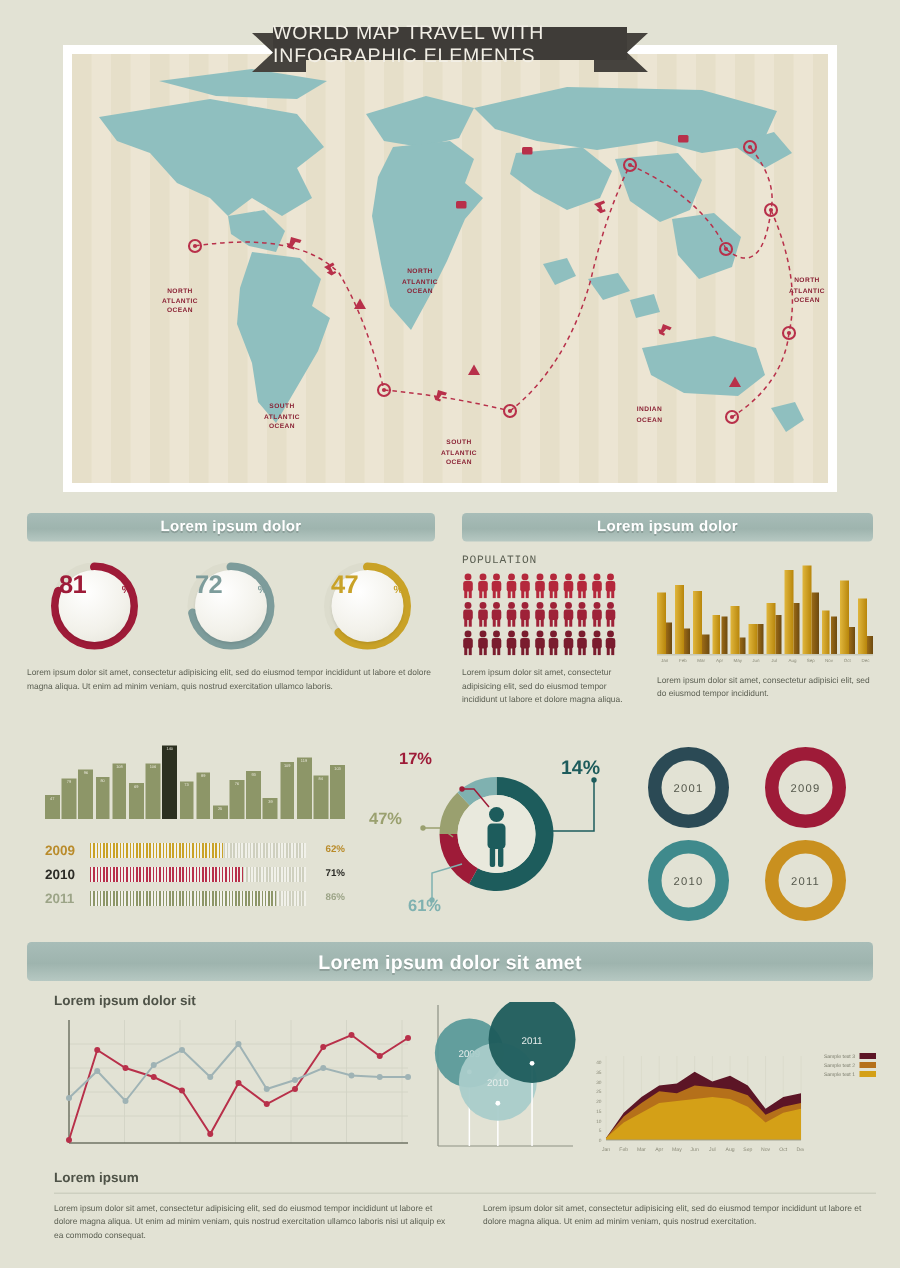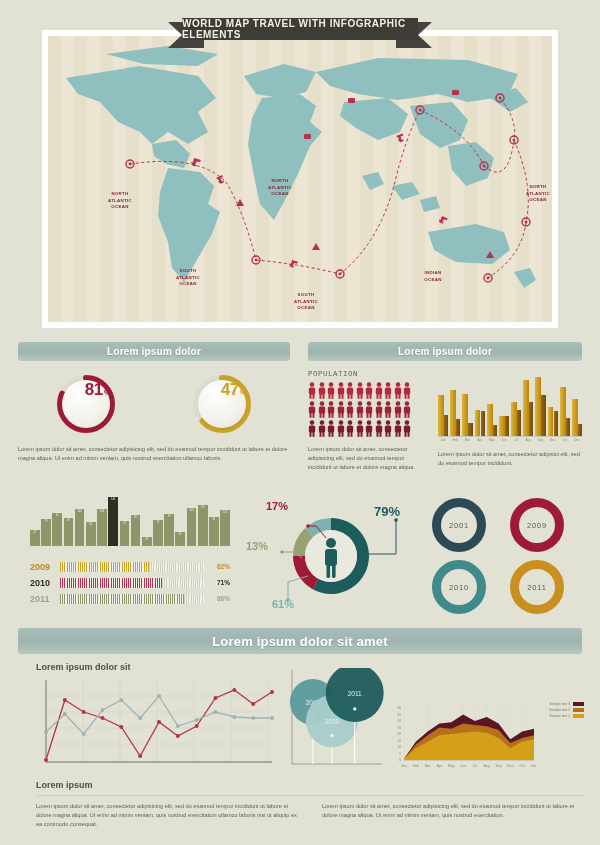--- a/index.html
+++ b/index.html
@@ -29,7 +29,7 @@
   .ribbon-tail.r { right: 0; clip-path: polygon(0 0, 100% 0, calc(100% - 14px) 50%, 100% 100%, 0 100%); }
   .ribbon-main { position: absolute; left: 14px; right: 14px; top: 0; height: 22px;
     background: #3f3c38; display: flex; align-items: center; justify-content: center; }
-  .ribbon-main span { color: #f2efe6; font-size: 10px; font-weight: bold; letter-spacing: .55px; }
+  .ribbon-main span { color: #f2efe6; font-size: 13px; font-weight: normal; letter-spacing: .55px; }
 
   
   .bar-head { background: linear-gradient(180deg,#a8bdb8 0%, #9eb4ae 55%, #b6c8c2 100%);

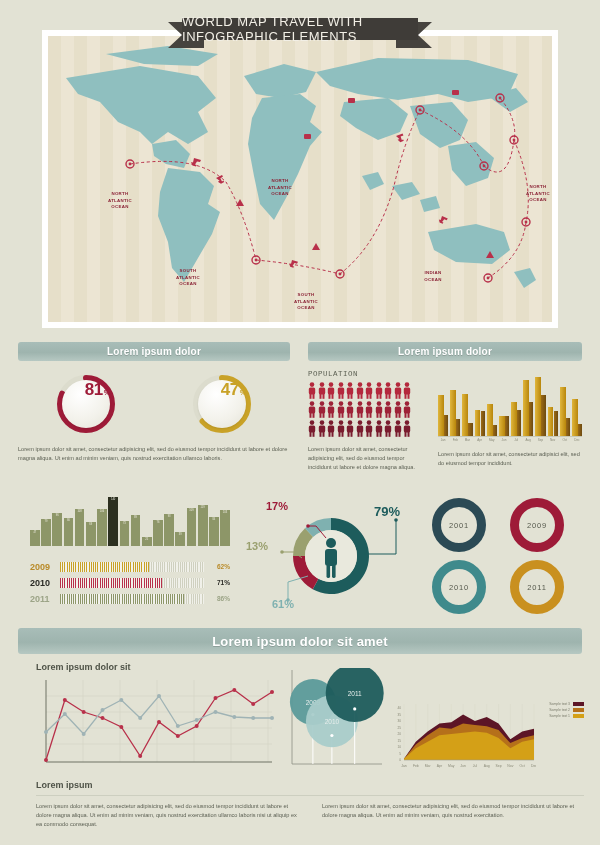--- a/index.html
+++ b/index.html
@@ -48,7 +48,7 @@
   .gauge { position: relative; width: 62px; height: 62px; }
   .gauge .core { position: absolute; left: 7px; top: 7px; width: 48px; height: 48px;
     border-radius: 50%; background: radial-gradient(circle at 38% 30%, #ffffff 0%, #f2f1ea 60%, #e3e2d7 100%);
-    display: flex; align-items: baseline; justify-content: flex-end;
+    display: flex; align-items: baseline; justify-content: space-between;
     box-shadow: 0 1px 2px rgba(0,0,0,.10); }
   .gauge .num { font-size: 17px; font-weight: bold; letter-spacing: -.5px; }
   .gauge .pct { font-size: 7px; font-weight: bold; margin-left: 1px; }

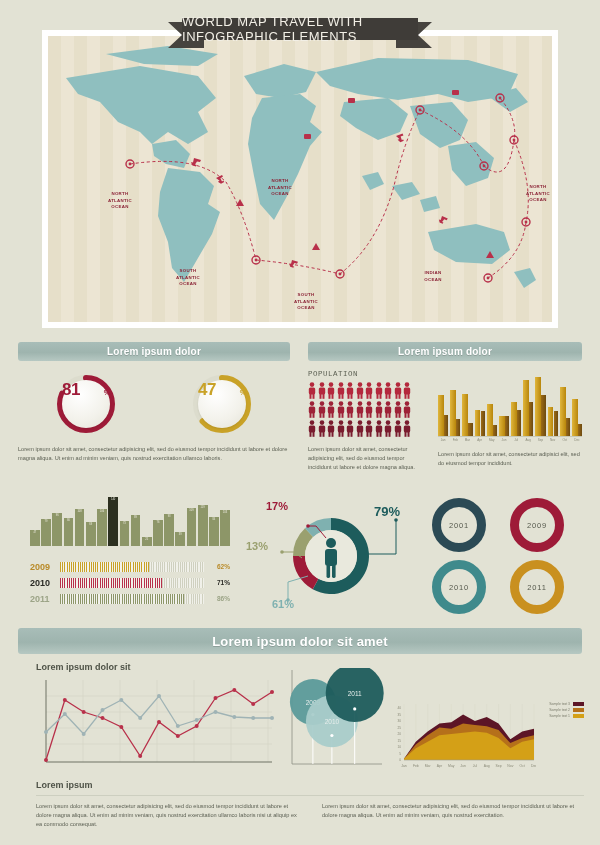--- a/index.html
+++ b/index.html
@@ -229,6 +229,13 @@
           </svg><div class="core">
             <span class="num" style="color: rgb(158, 27, 56);">81</span>
             <span class="pct" style="color: rgb(158, 27, 56);">%</span>
+          </div></div>
+        <div class="gauge"><svg width="62" height="62" viewBox="0 0 62 62">
+            <circle cx="31" cy="31" r="26" fill="none" stroke="#dcdccd" stroke-width="6"></circle>
+            <circle cx="31" cy="31" r="26" fill="none" stroke="#7d9c9b" stroke-width="6" stroke-linecap="round" stroke-dasharray="117.62122895040186 163.36281798666926" transform="rotate(-90 31 31)"></circle>
+          </svg><div class="core">
+            <span class="num" style="color: rgb(125, 156, 155);">72</span>
+            <span class="pct" style="color: rgb(125, 156, 155);">%</span>
           </div></div>
         <div class="gauge"><svg width="62" height="62" viewBox="0 0 62 62">
             <circle cx="31" cy="31" r="26" fill="none" stroke="#dcdccd" stroke-width="6"></circle>

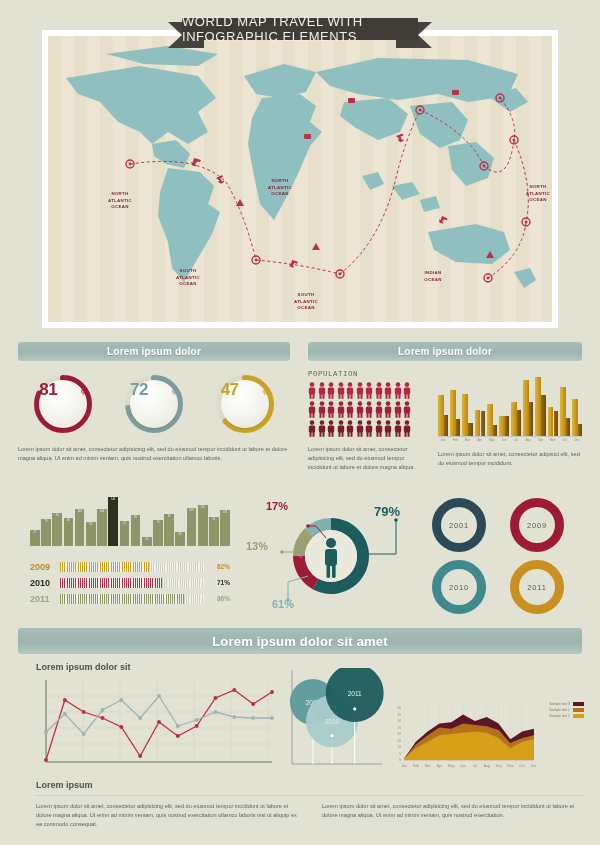--- a/index.html
+++ b/index.html
@@ -653,7 +653,7 @@
     <div class="callout" style="left:20px; top:4px; color:#9e1b38;">17%</div>
     <div class="callout" style="left:0px; top:44px; color:#9aa06f;">13%</div>
     <div class="callout" style="left:26px; top:102px; color:#7fb1b0;">61%</div>
-    <div class="callout" style="left:128px; top:8px; color:#1d5c5c; font-size:13px;">79%</div>
+    <div class="callout" style="left:128px; top:8px; color:#1d5c5c; font-size:13px;">14%</div>
   </div>
 
   <div class="panel" style="left:432px; top:498px; width:150px; height:118px;">

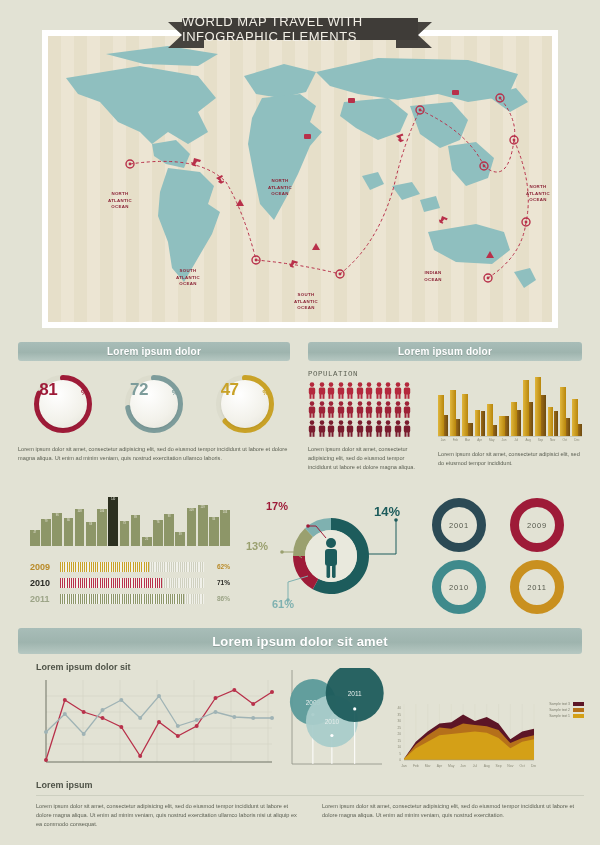--- a/index.html
+++ b/index.html
@@ -651,7 +651,7 @@
       <circle cx="150" cy="24" r="1.8" fill="#1d5c5c"></circle>
     </svg>
     <div class="callout" style="left:20px; top:4px; color:#9e1b38;">17%</div>
-    <div class="callout" style="left:0px; top:44px; color:#9aa06f;">13%</div>
+    <div class="callout" style="left:0px; top:44px; color:#9aa06f;">47%</div>
     <div class="callout" style="left:26px; top:102px; color:#7fb1b0;">61%</div>
     <div class="callout" style="left:128px; top:8px; color:#1d5c5c; font-size:13px;">14%</div>
   </div>

